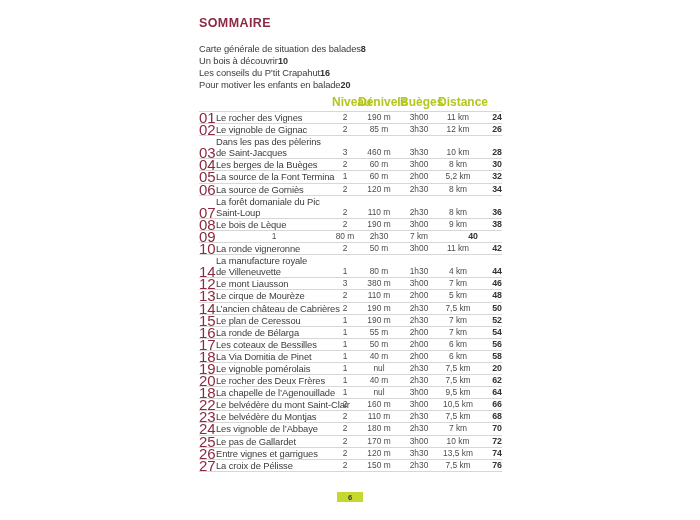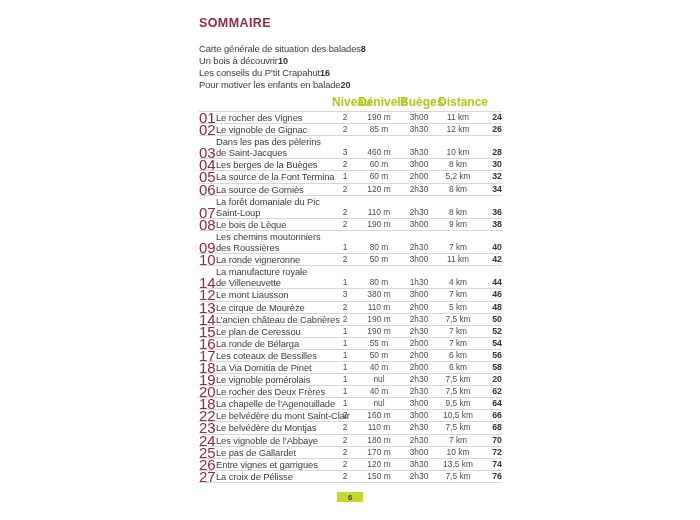--- a/index.html
+++ b/index.html
@@ -152,8 +152,6 @@
   </div>
       <div class="trow grid7">
     <span class="tnum">09</span>
-    <span class="ttitle">Les chemins moutonniers
-des Roussières</span>
     <span class="tstat">1</span>
     <span class="tstat">80 m</span>
     <span class="tstat">2h30</span>

